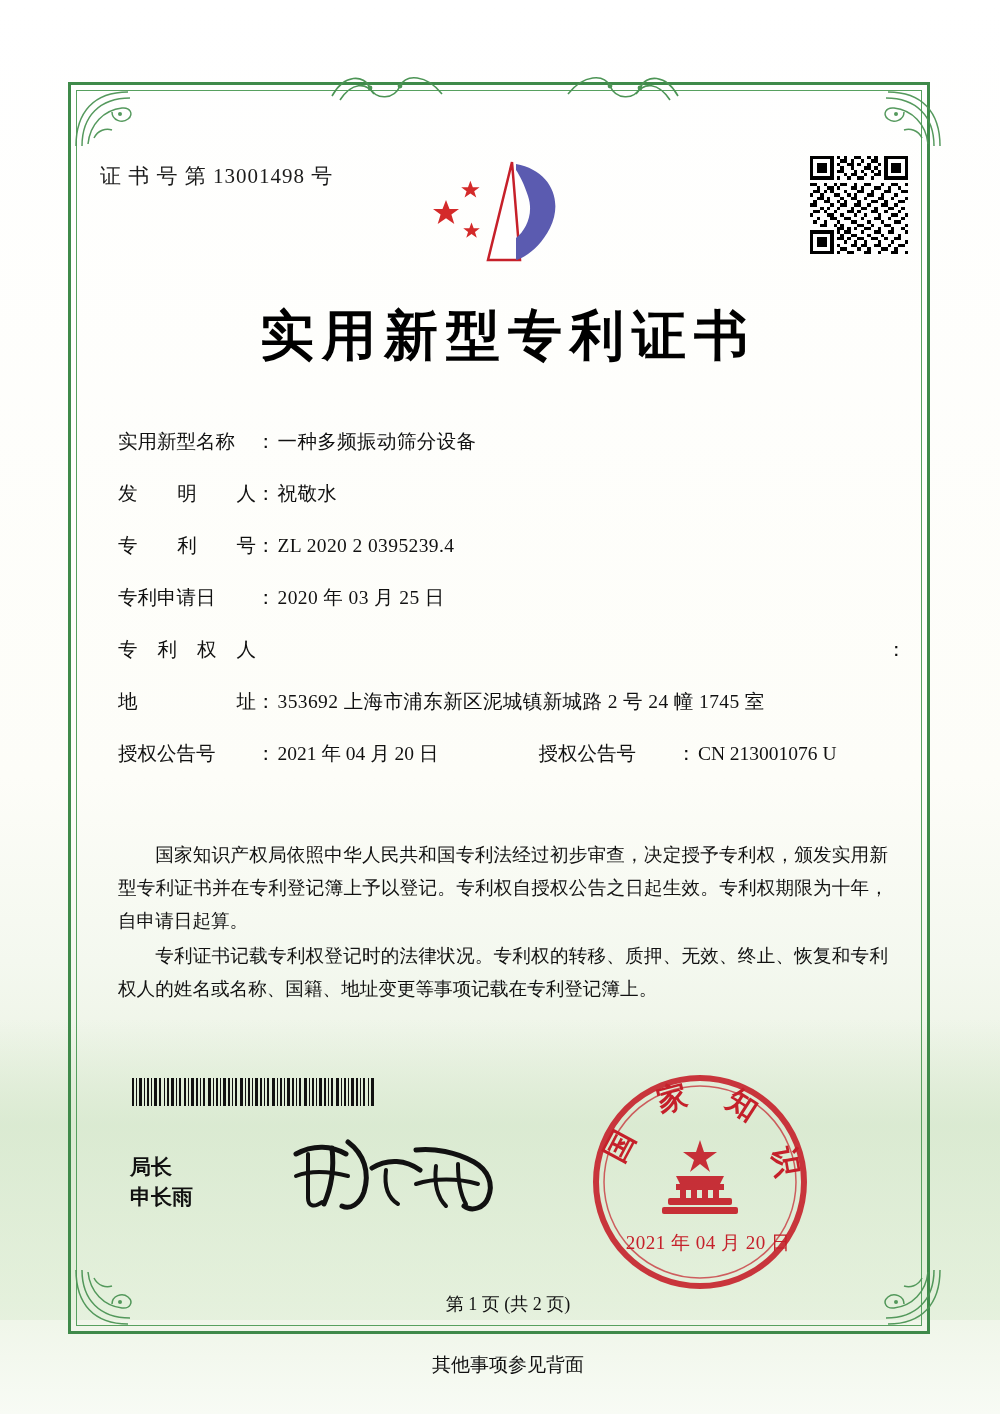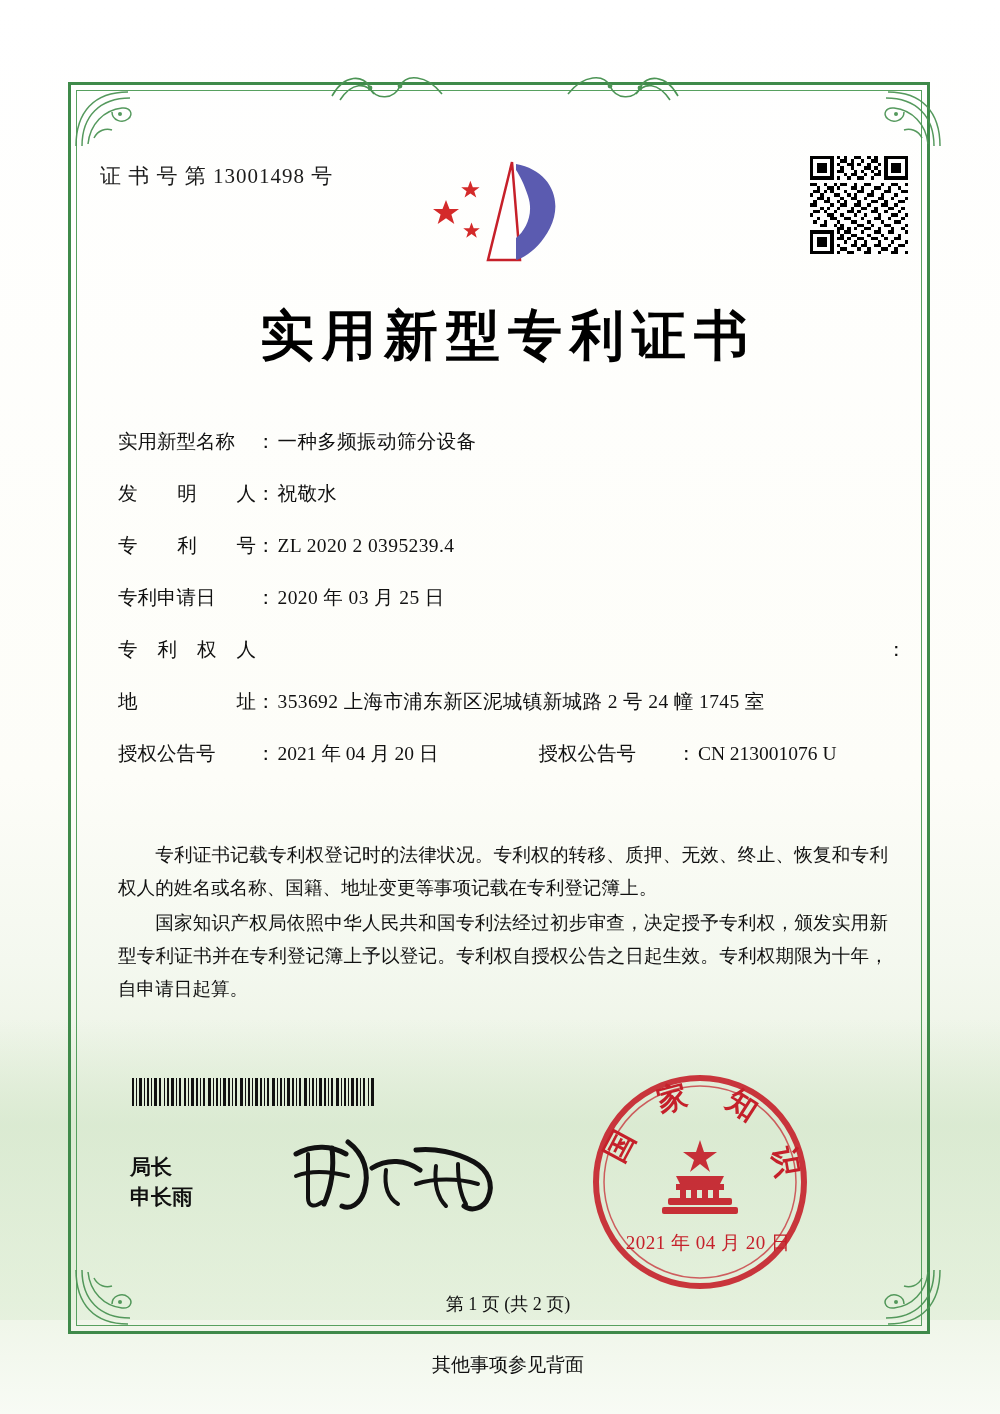--- a/index.html
+++ b/index.html
@@ -593,8 +593,8 @@
   </div>
 
   <div class="paragraphs">
+    <p>国家知识产权局依照中华人民共和国专利法经过初步审查，决定授予专利权，颁发实用新型专利证书并在专利登记簿上予以登记。专利权自授权公告之日起生效。专利权期限为十年，自申请日起算。</p>
     <p>专利证书记载专利权登记时的法律状况。专利权的转移、质押、无效、终止、恢复和专利权人的姓名或名称、国籍、地址变更等事项记载在专利登记簿上。</p>
-    <p>国家知识产权局依照中华人民共和国专利法经过初步审查，决定授予专利权，颁发实用新型专利证书并在专利登记簿上予以登记。专利权自授权公告之日起生效。专利权期限为十年，自申请日起算。</p>
   </div>
 
   <div class="barcode">

